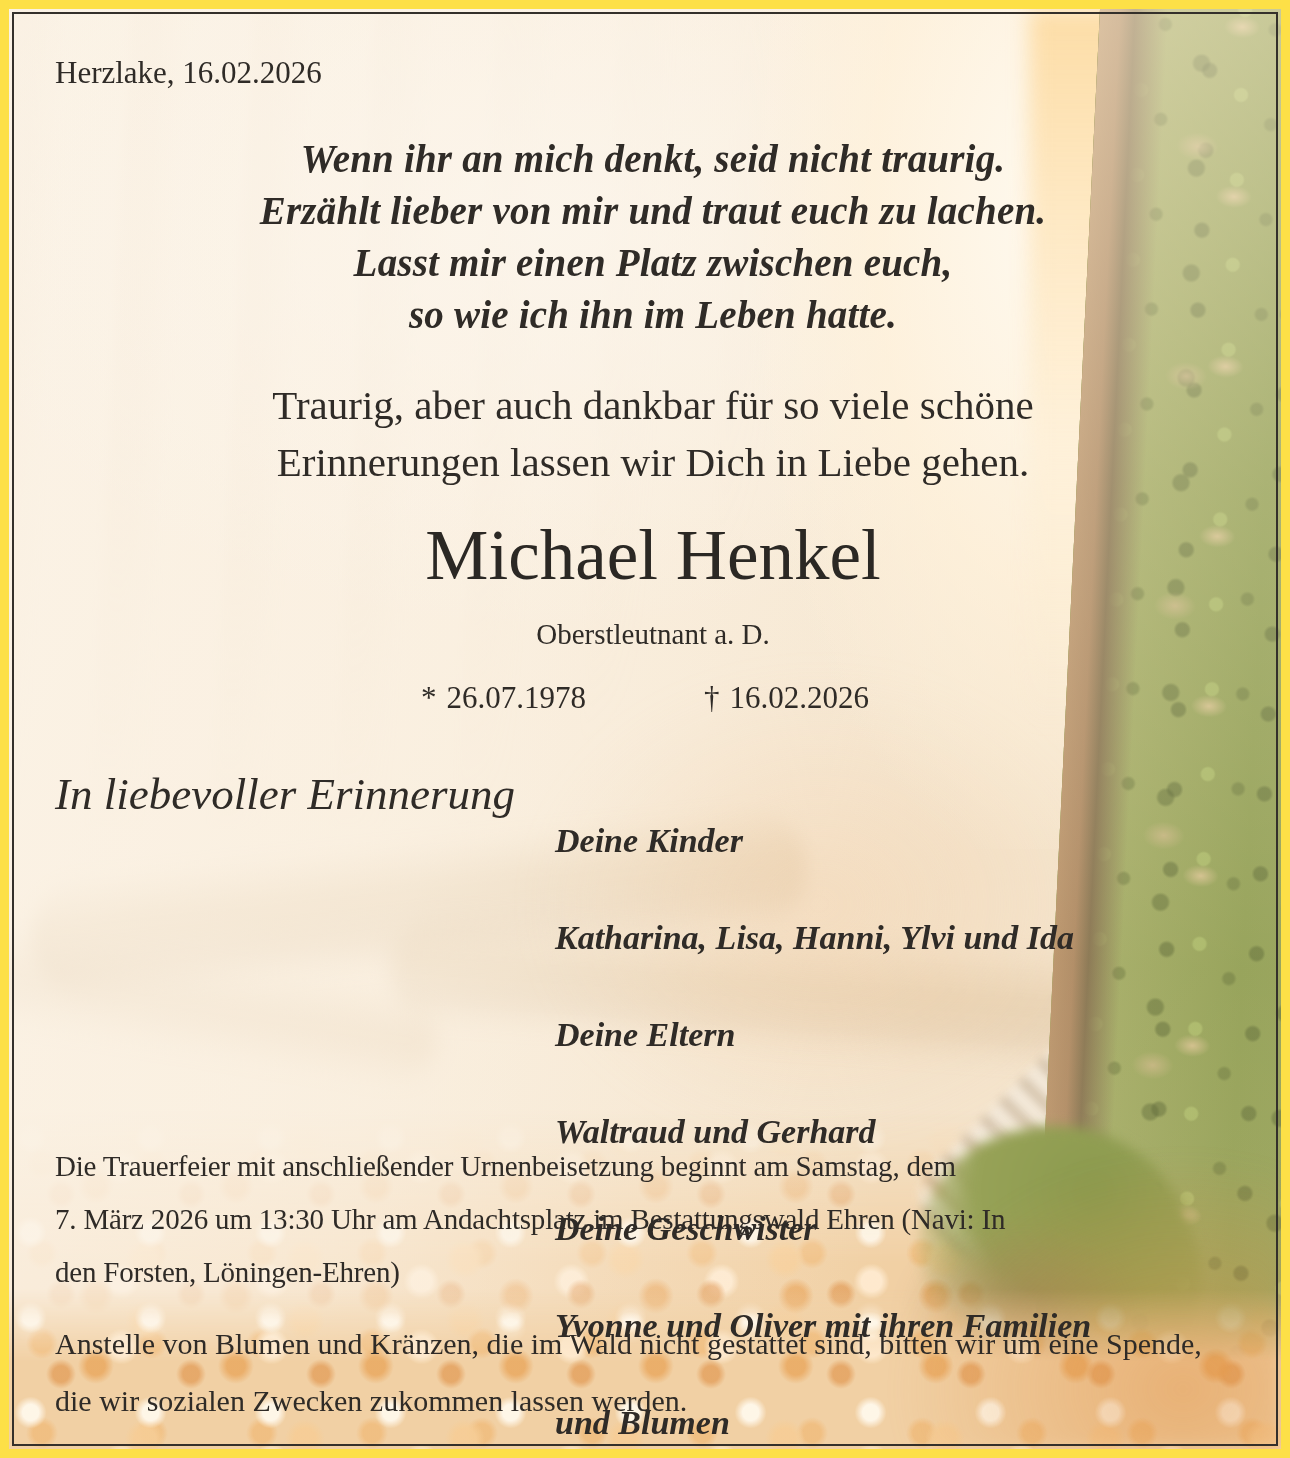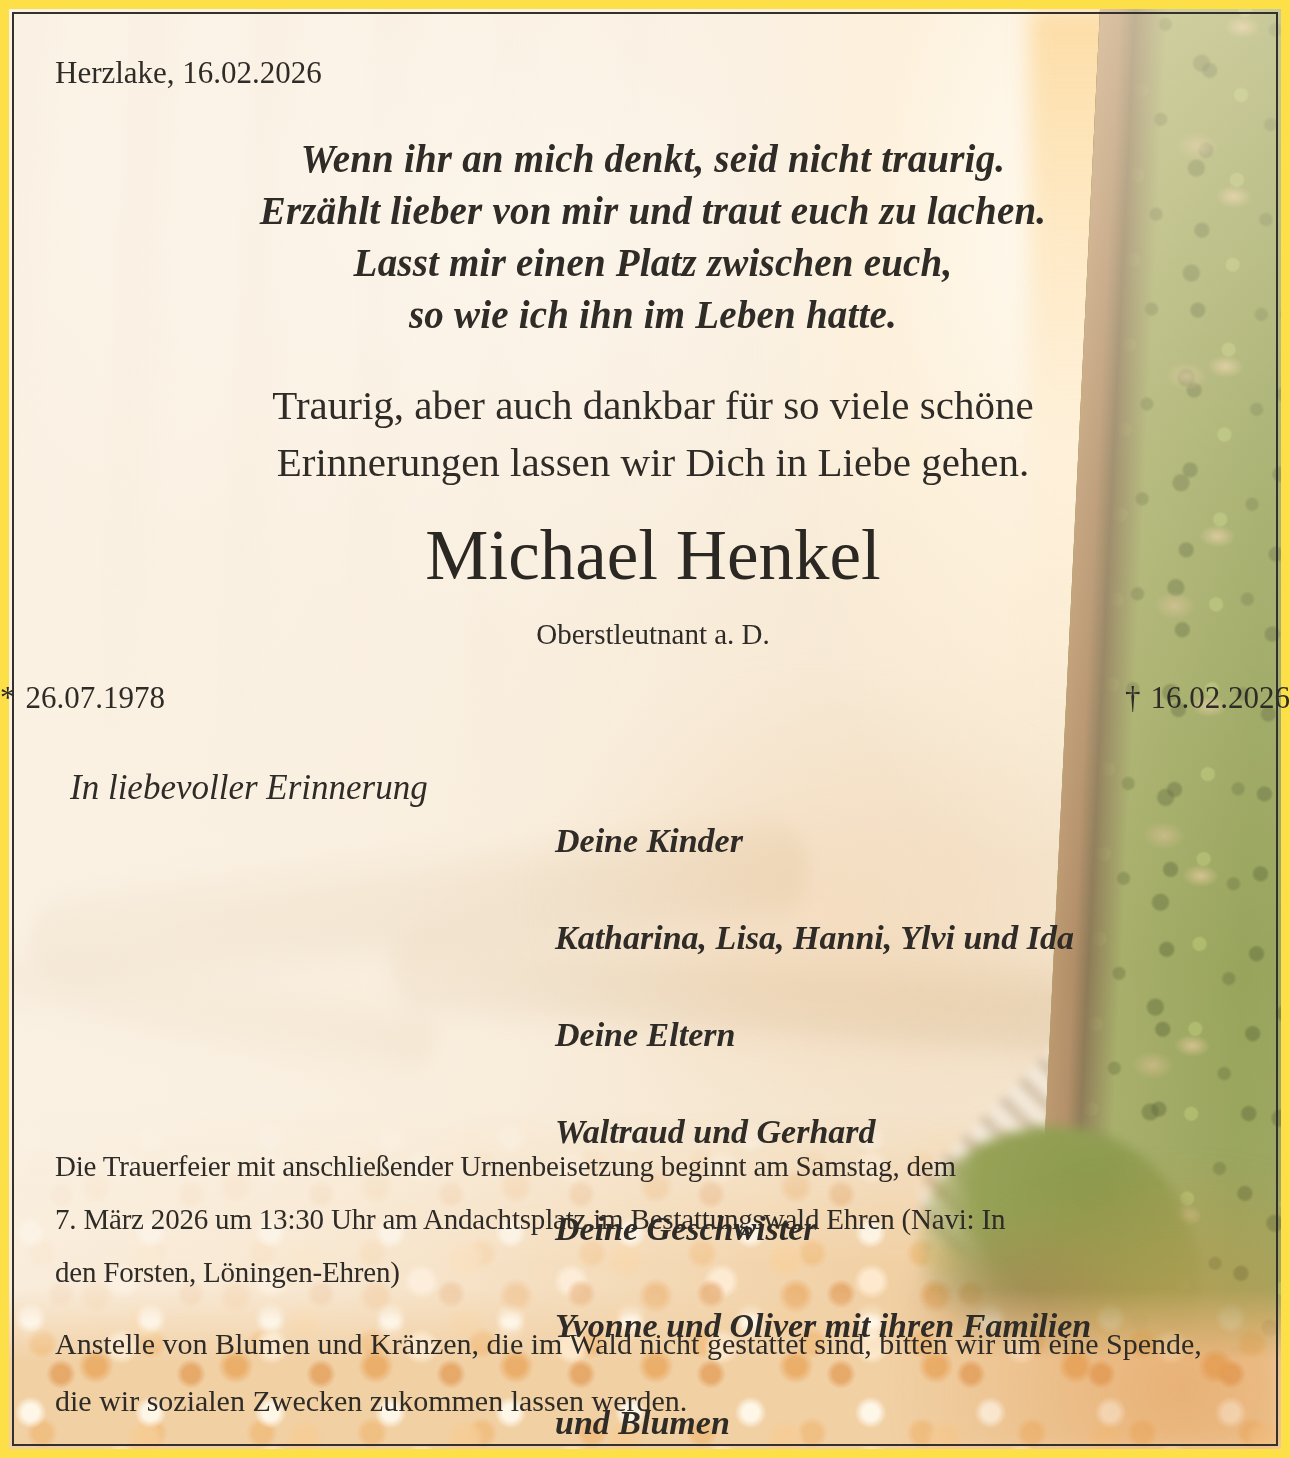--- a/index.html
+++ b/index.html
@@ -112,7 +112,7 @@
   .thanks    { top:377px; font-size:41px; line-height:57px; }
   .name      { top:516px; font-size:71px; font-weight:400; line-height:78px; color:#2b2824; }
   .rank      { top:618px; font-size:29px; }
-  .dates     { top:680px; left:0; width:100%; font-size:31px; display:flex; justify-content:space-between; gap:118px; }
+  .dates     { top:680px; left:0; width:100%; font-size:31px; display:flex; justify-content:center; gap:118px; }
   .dates .sym { margin-right:10px; }
   .caption   { left:55px; top:768px; font-size:35px; font-style:italic;margin-left:15px; }
   .mourners  { left:555px; top:768px; font-size:34px; font-weight:700; font-style:italic; line-height:48.5px; }

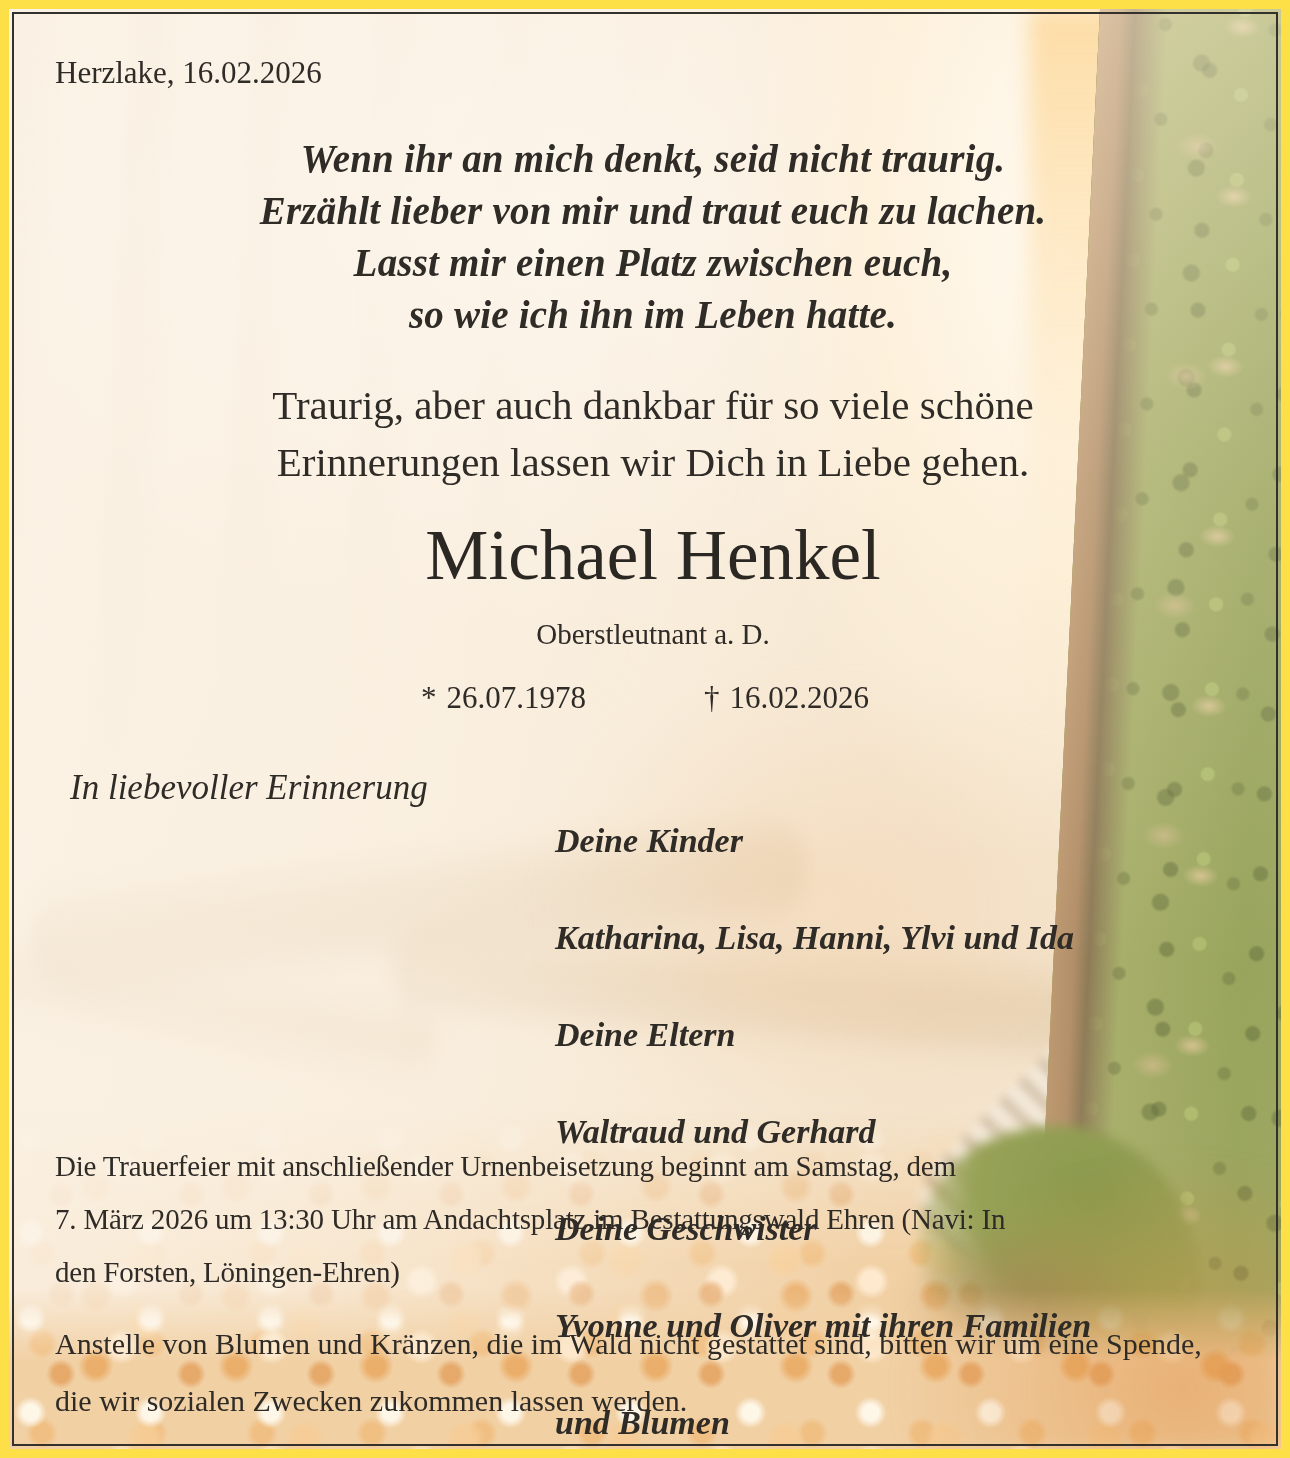--- a/index.html
+++ b/index.html
@@ -114,7 +114,7 @@
   .rank      { top:618px; font-size:29px; }
   .dates     { top:680px; left:0; width:100%; font-size:31px; display:flex; justify-content:center; gap:118px; }
   .dates .sym { margin-right:10px; }
-  .caption   { left:55px; top:768px; font-size:35px; font-style:italic;margin-left:15px; }
+  .caption   { left:55px; top:768px; font-size:45px; font-style:italic; }
   .mourners  { left:555px; top:768px; font-size:34px; font-weight:700; font-style:italic; line-height:48.5px; }
   .funeral   { left:55px; top:1140px; width:1190px; font-size:29px; line-height:53px; letter-spacing:-.2px; }
   .donation  { left:55px; top:1315px; width:1210px; font-size:30px; line-height:57px; }

